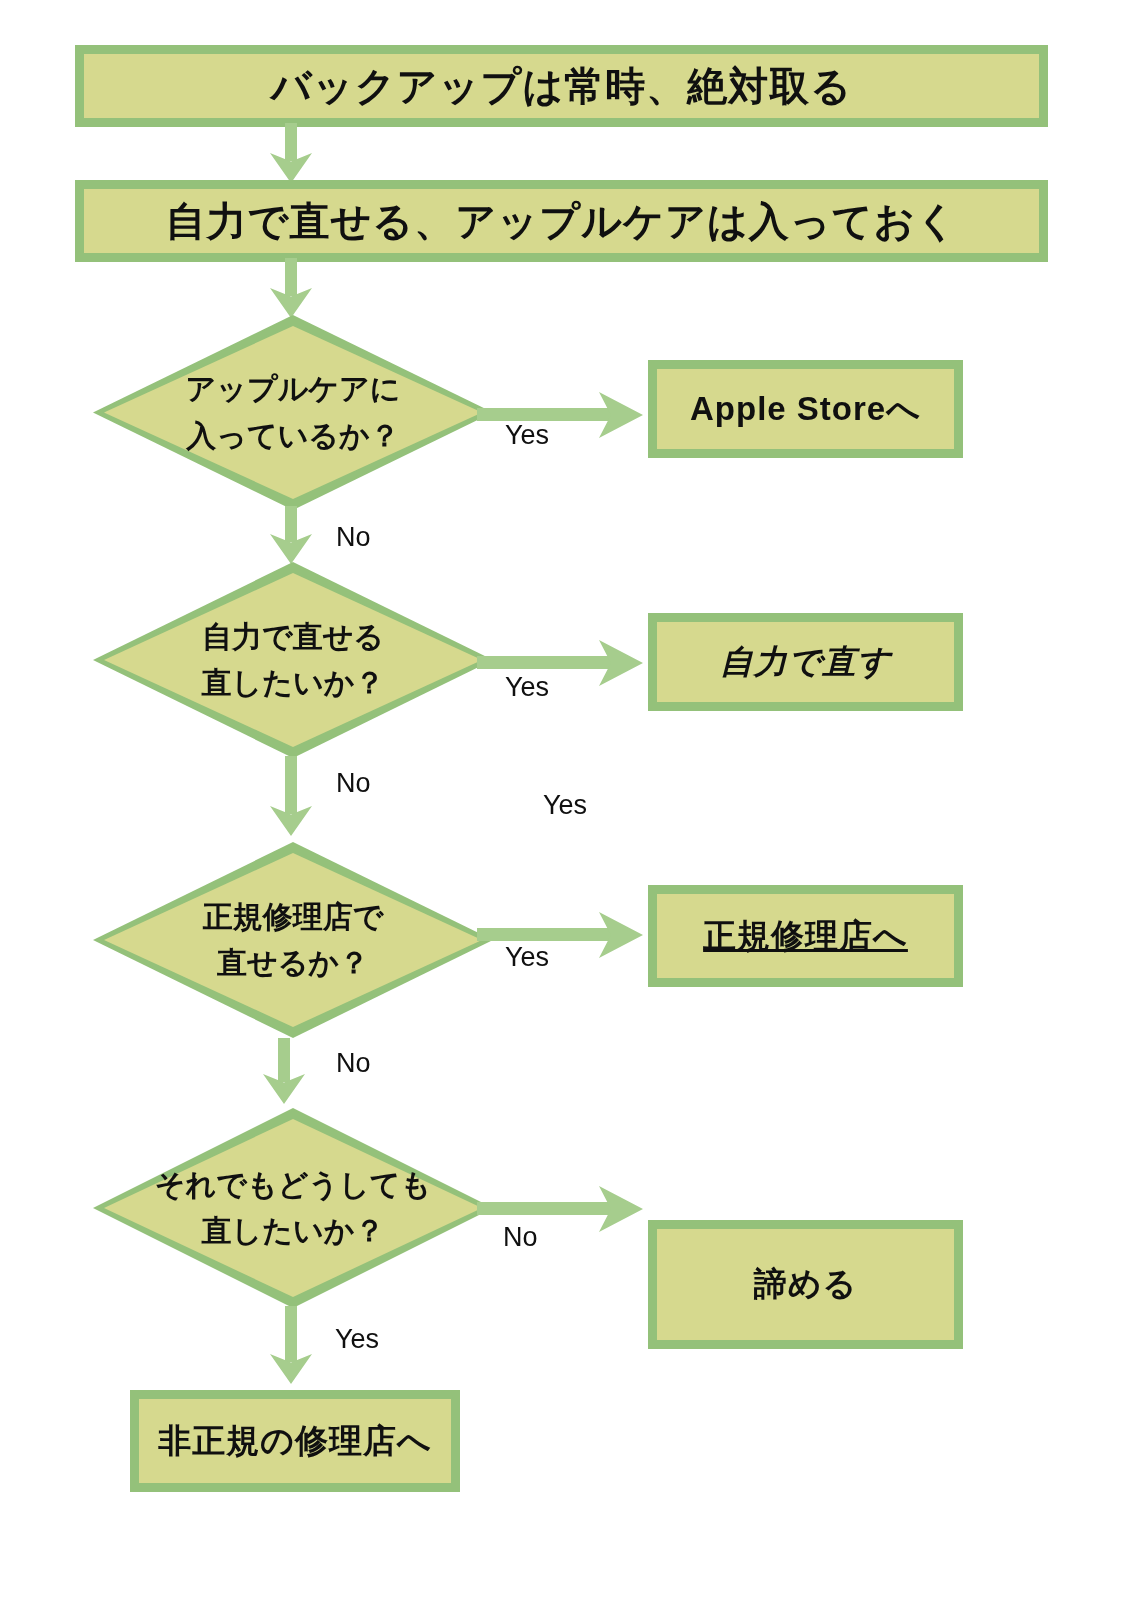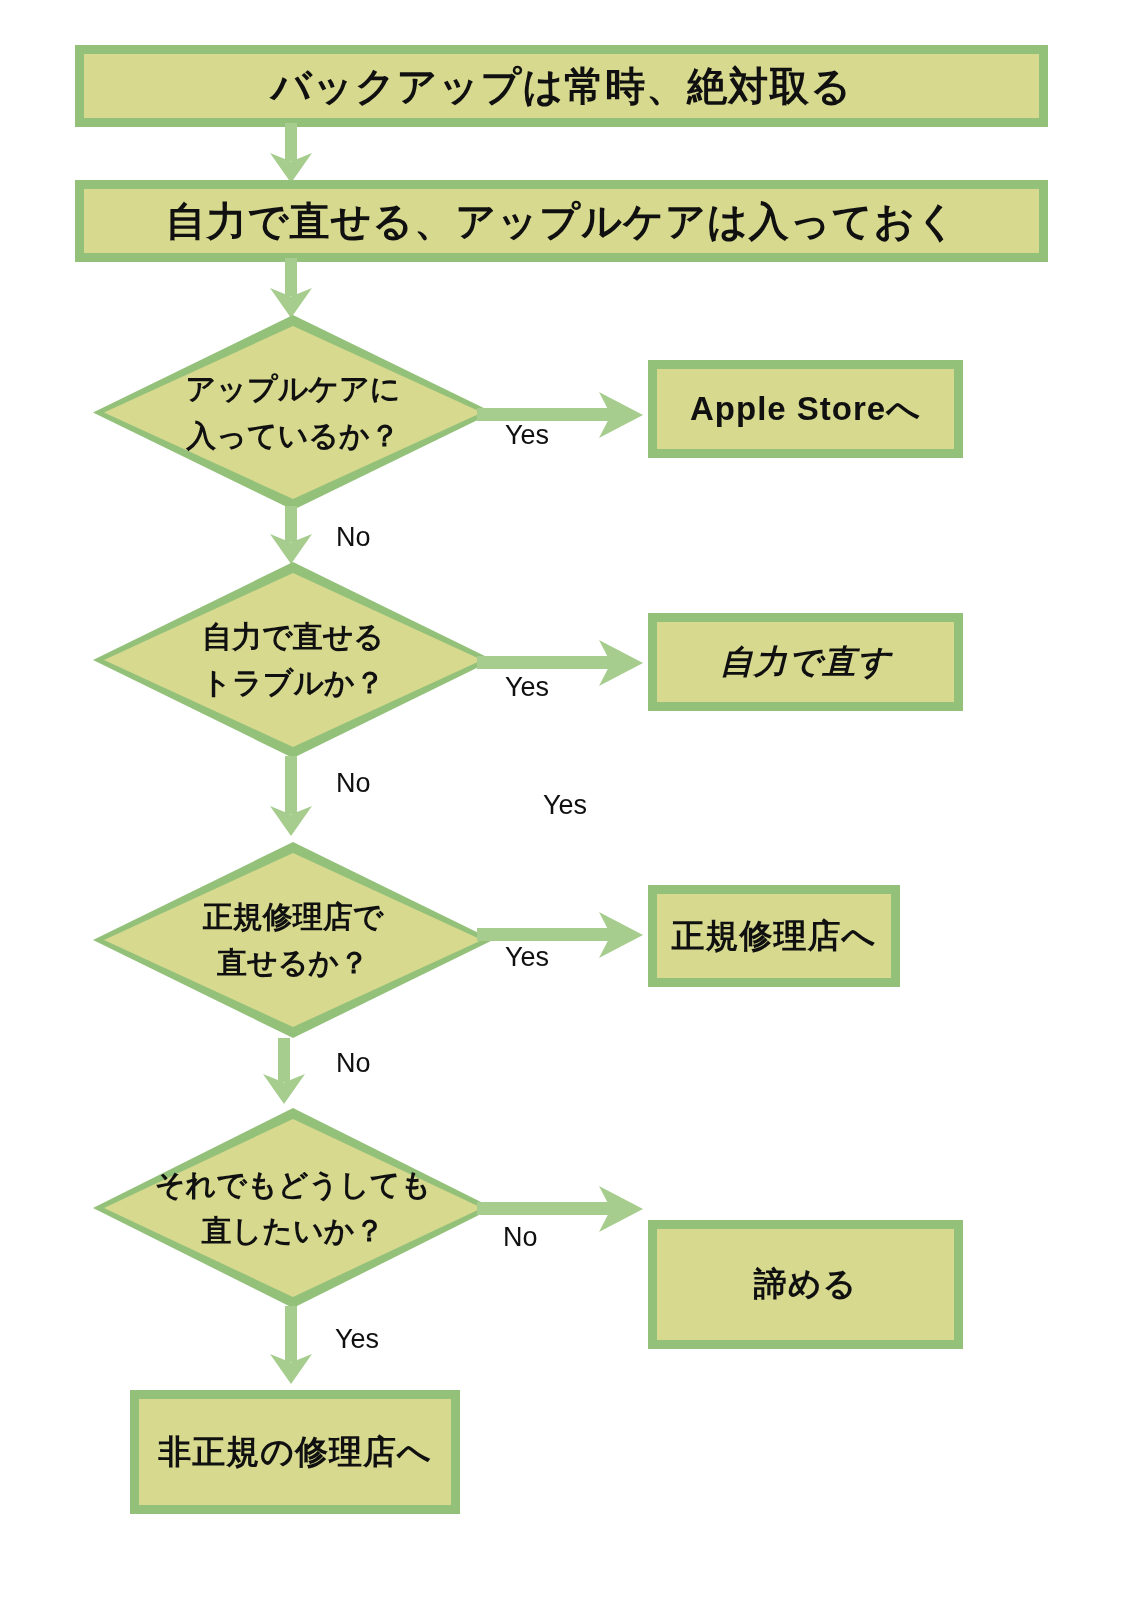--- a/index.html
+++ b/index.html
@@ -126,7 +126,7 @@
   <div class="d-outer"></div>
   <div class="d-inner"></div>
   <div class="d-text">自力で直せる
-トラブルか？</div>
+直したいか？</div>
 </div>
 
 <div class="arrow-right" style="left:477px; top:640px; width:166px;">

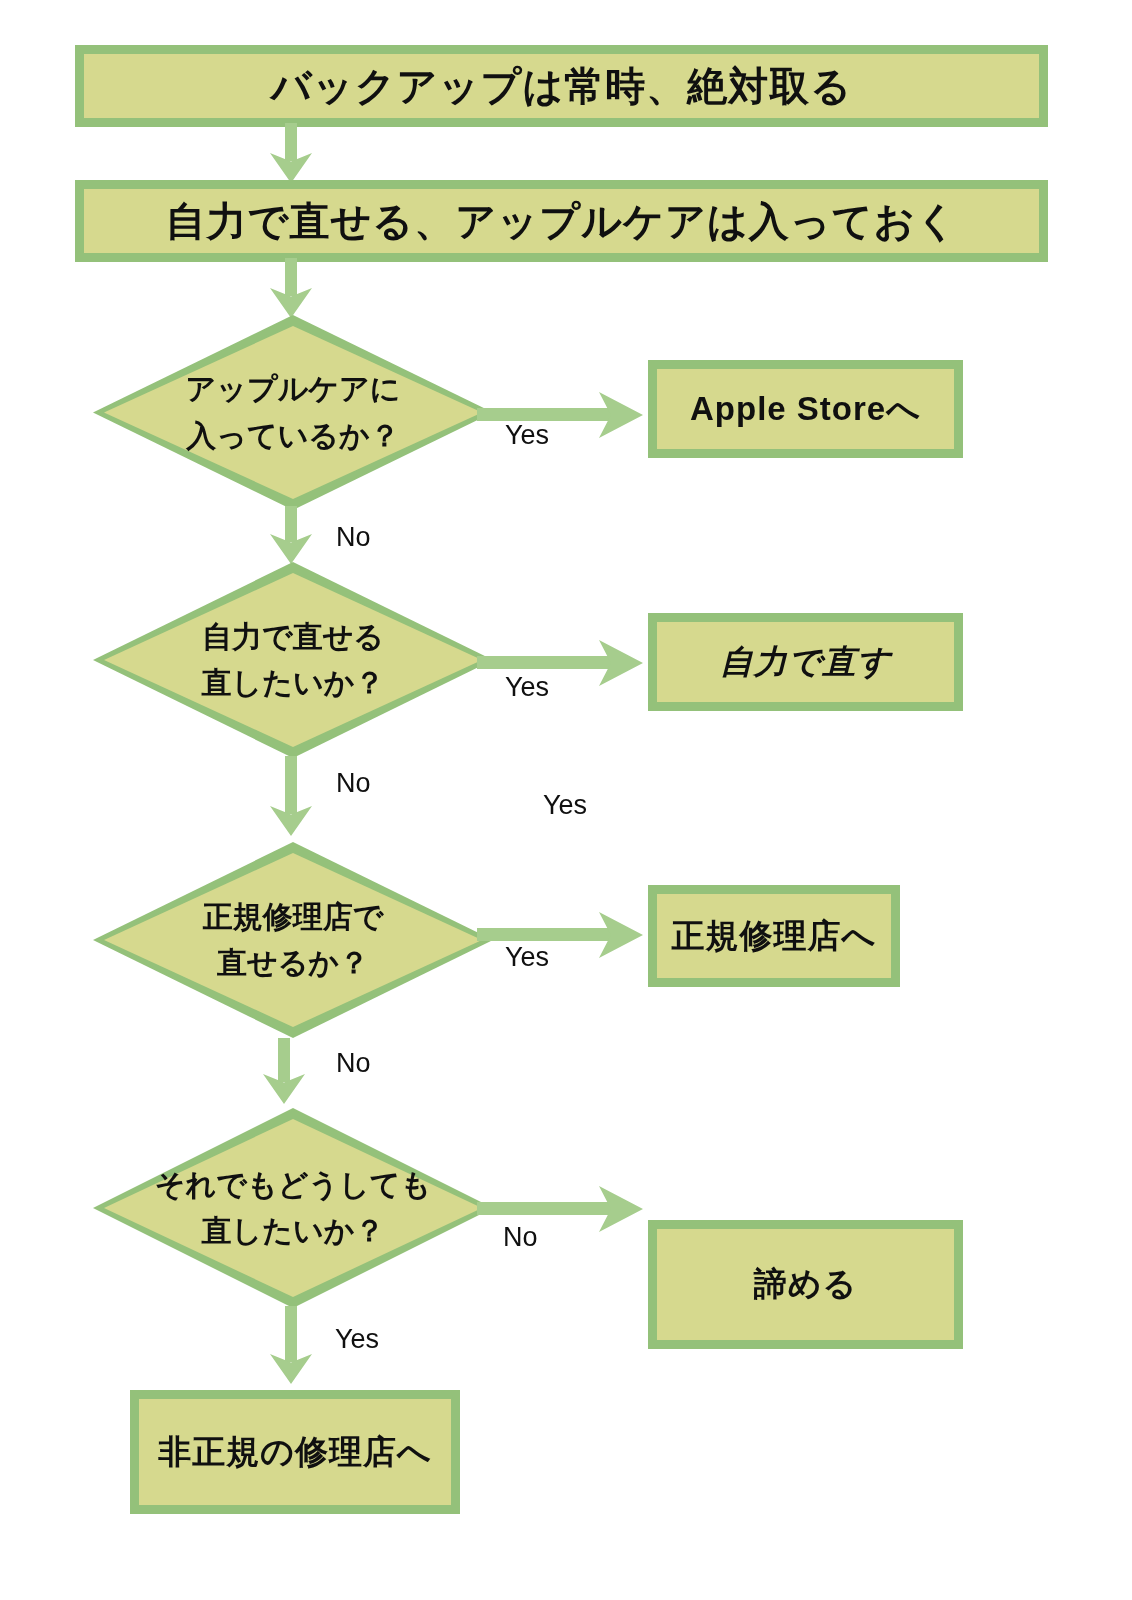--- a/index.html
+++ b/index.html
@@ -157,7 +157,7 @@
 </div>
 <span class="branch-label" style="left:505px; top:942px;">Yes</span>
 
-<div class="flow-box result" style="left:648px; top:885px; width:252px; height:102px;">正規修理店へ</div>
+<div class="flow-box result" style="left:648px; top:885px; width:315px; height:102px;text-decoration:underline;">正規修理店へ</div>
 
 <div class="arrow-down" style="left:263px; top:1038px; height:66px;">
   <div class="shaft"></div>

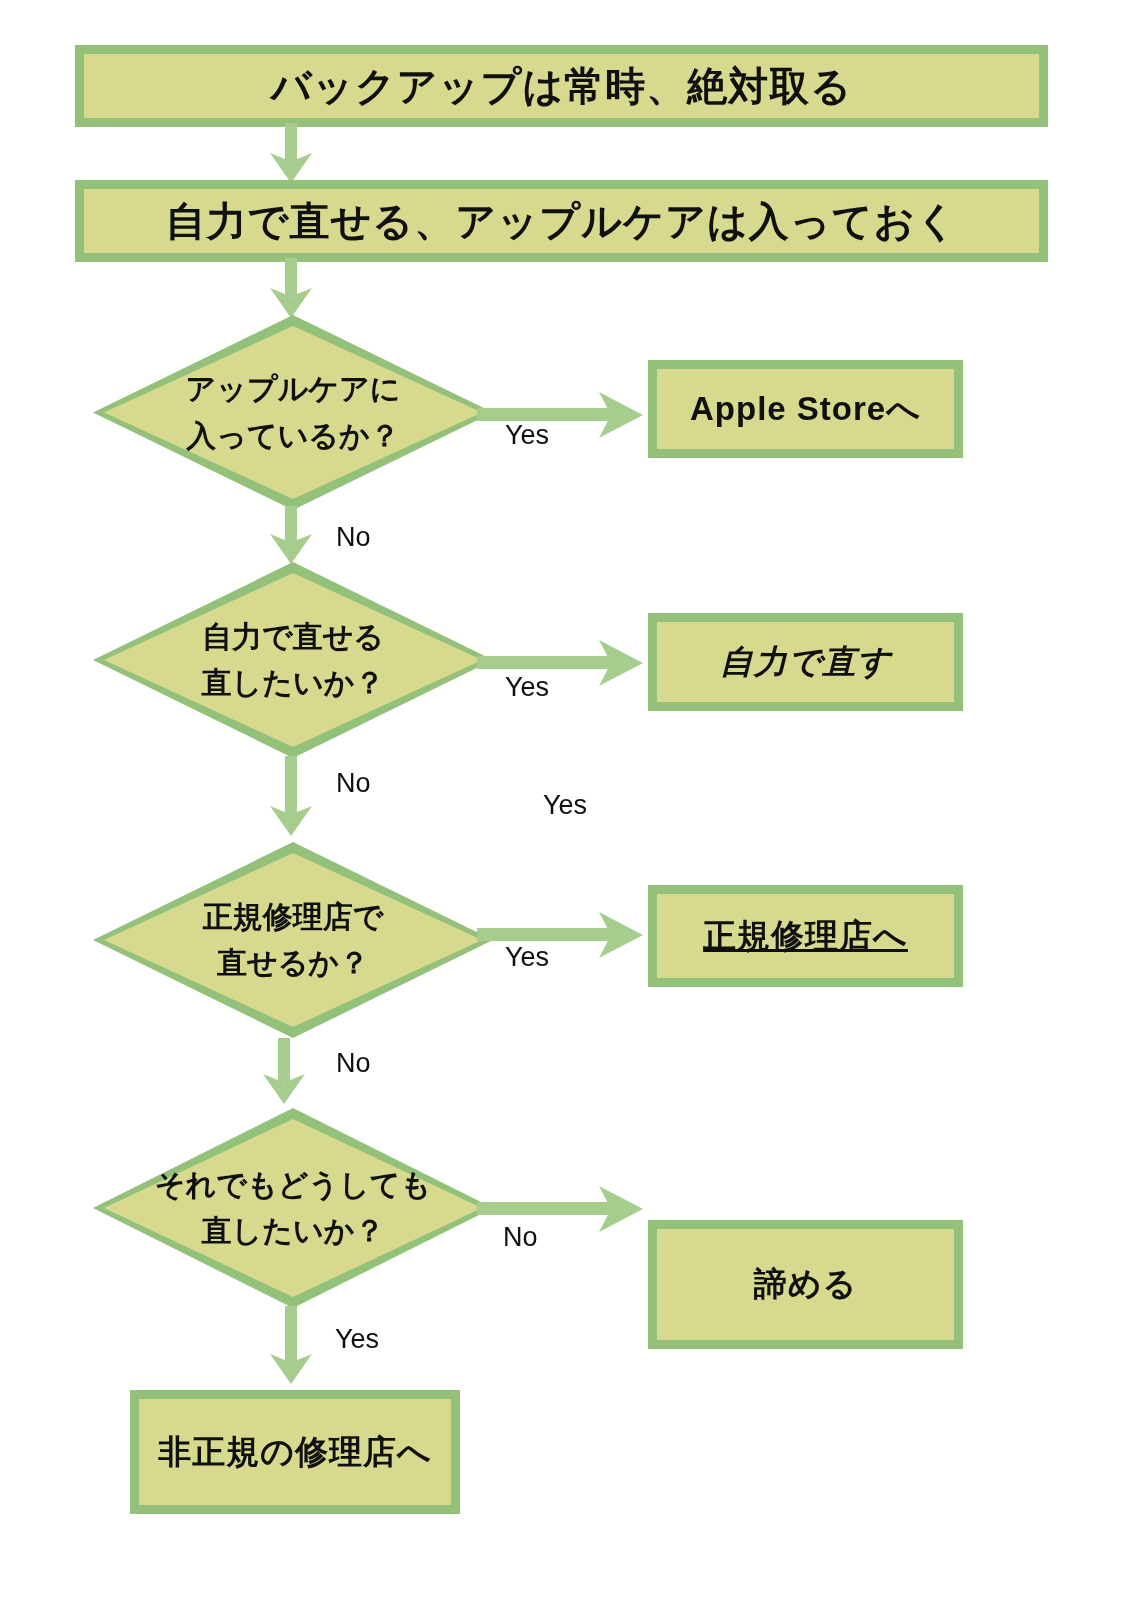--- a/index.html
+++ b/index.html
@@ -186,6 +186,6 @@
 </div>
 <span class="branch-label" style="left:335px; top:1324px;">Yes</span>
 
-<div class="flow-box result" style="left:130px; top:1390px; width:330px; height:124px;">非正規の修理店へ</div>
+<div class="flow-box result" style="left:130px; top:1390px; width:330px; height:102px;">非正規の修理店へ</div>
 
 </body></html>

